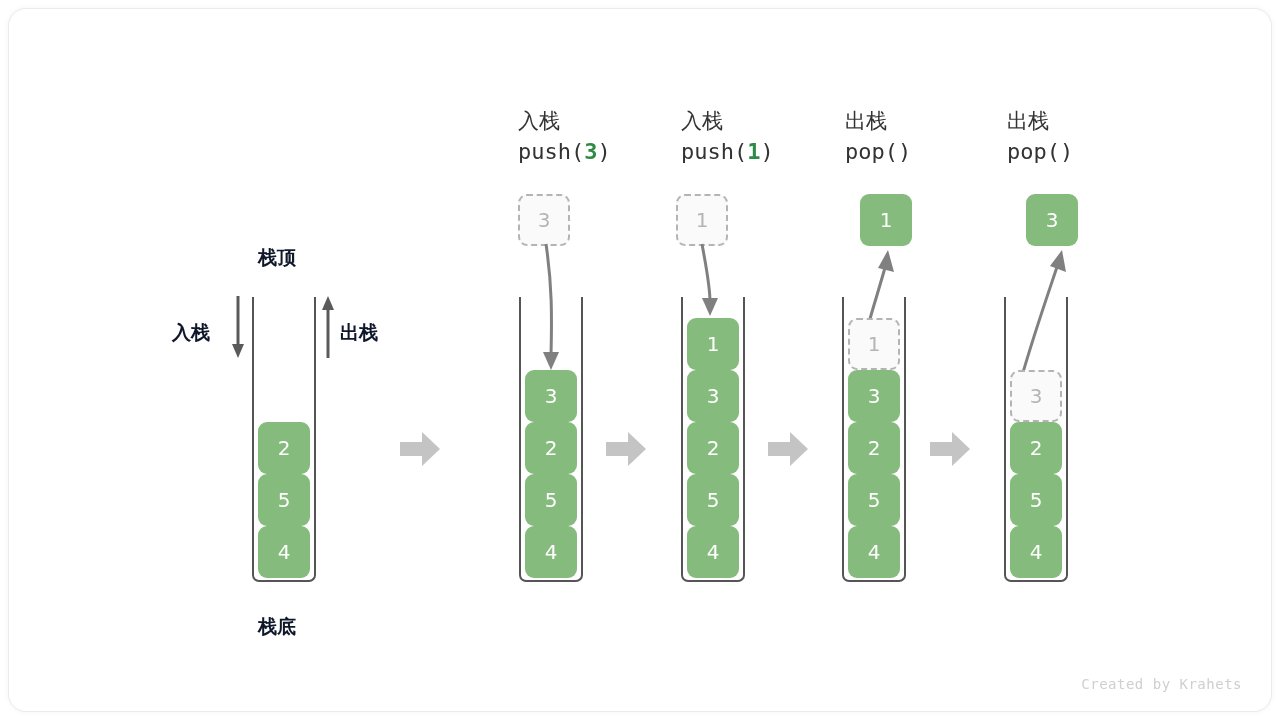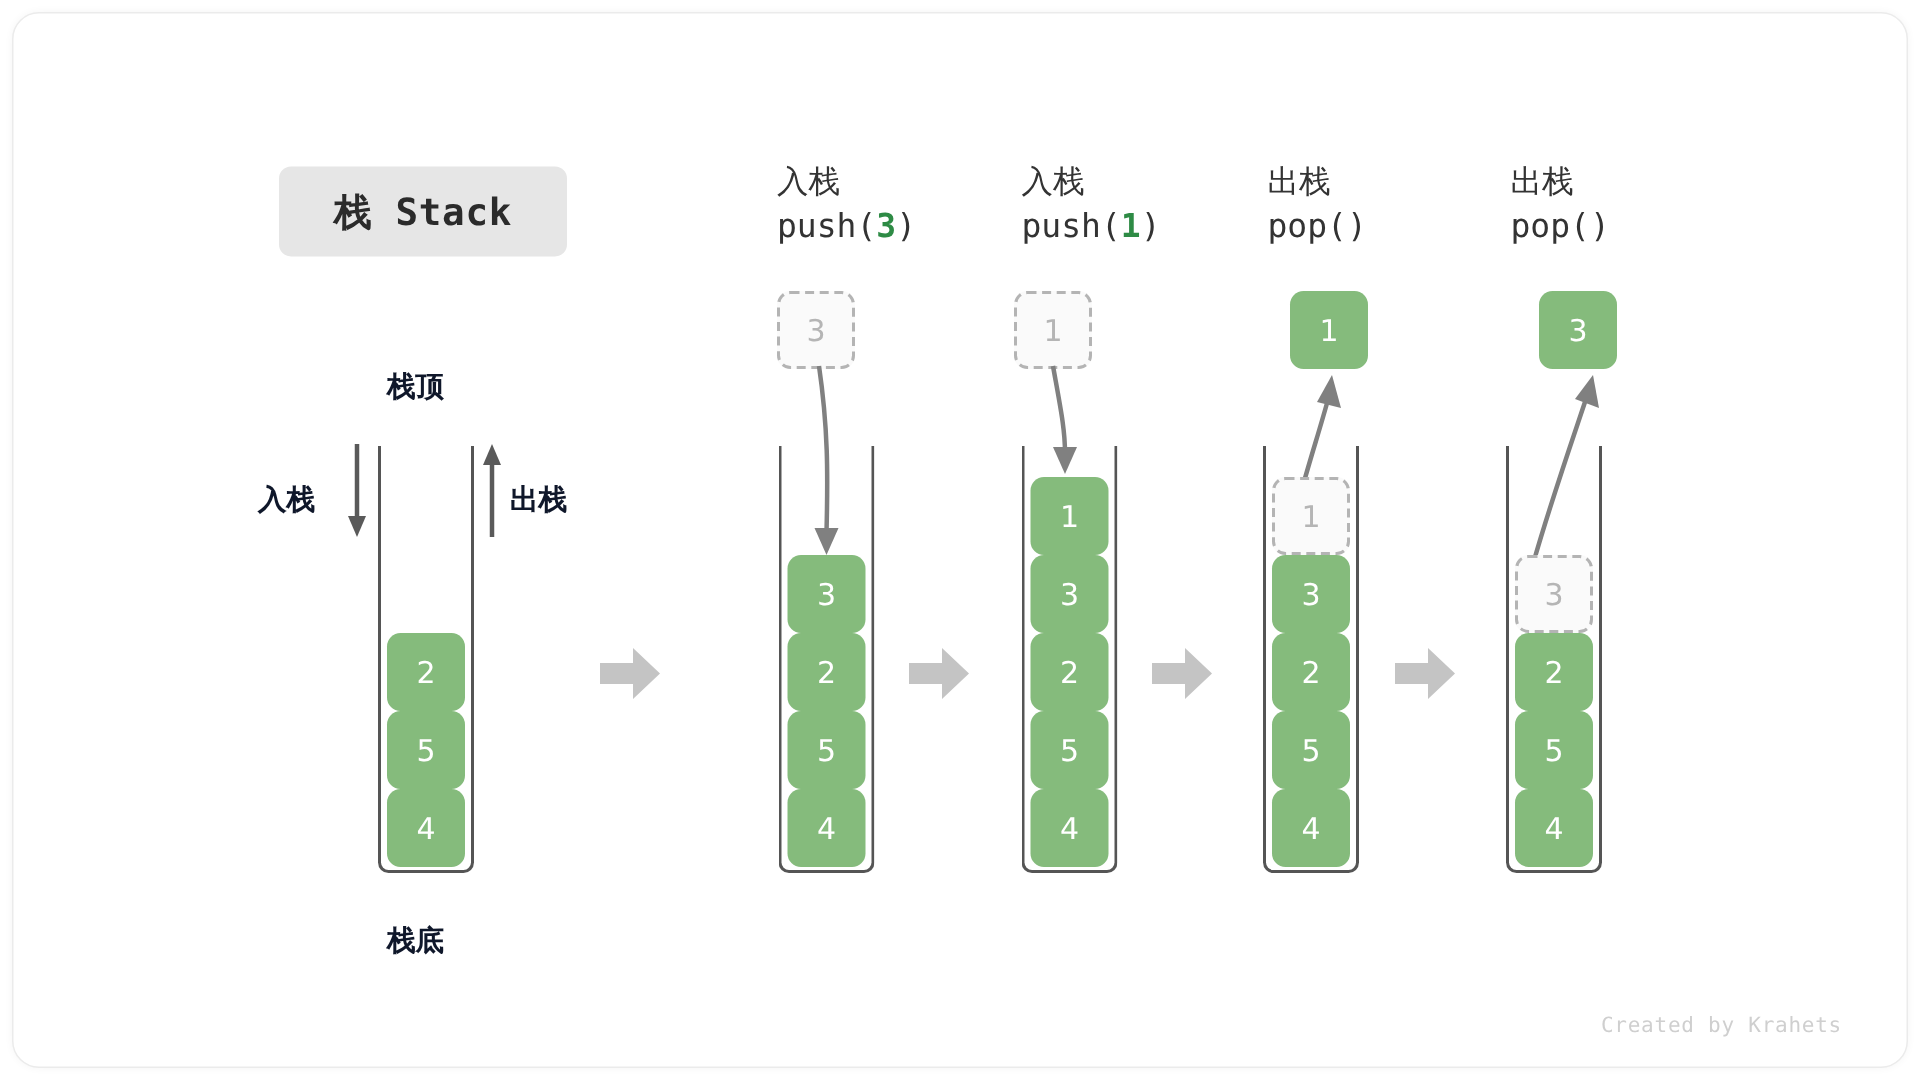--- a/index.html
+++ b/index.html
@@ -165,7 +165,6 @@
 <div id="canvas">
   <div class="card-frame"></div>
 
-  <div class="title-chip">栈 Stack</div>
 
   <div class="cn-label" style="left:258px; top:245px;">栈顶</div>
   <div class="cn-label" style="left:258px; top:614px;">栈底</div>

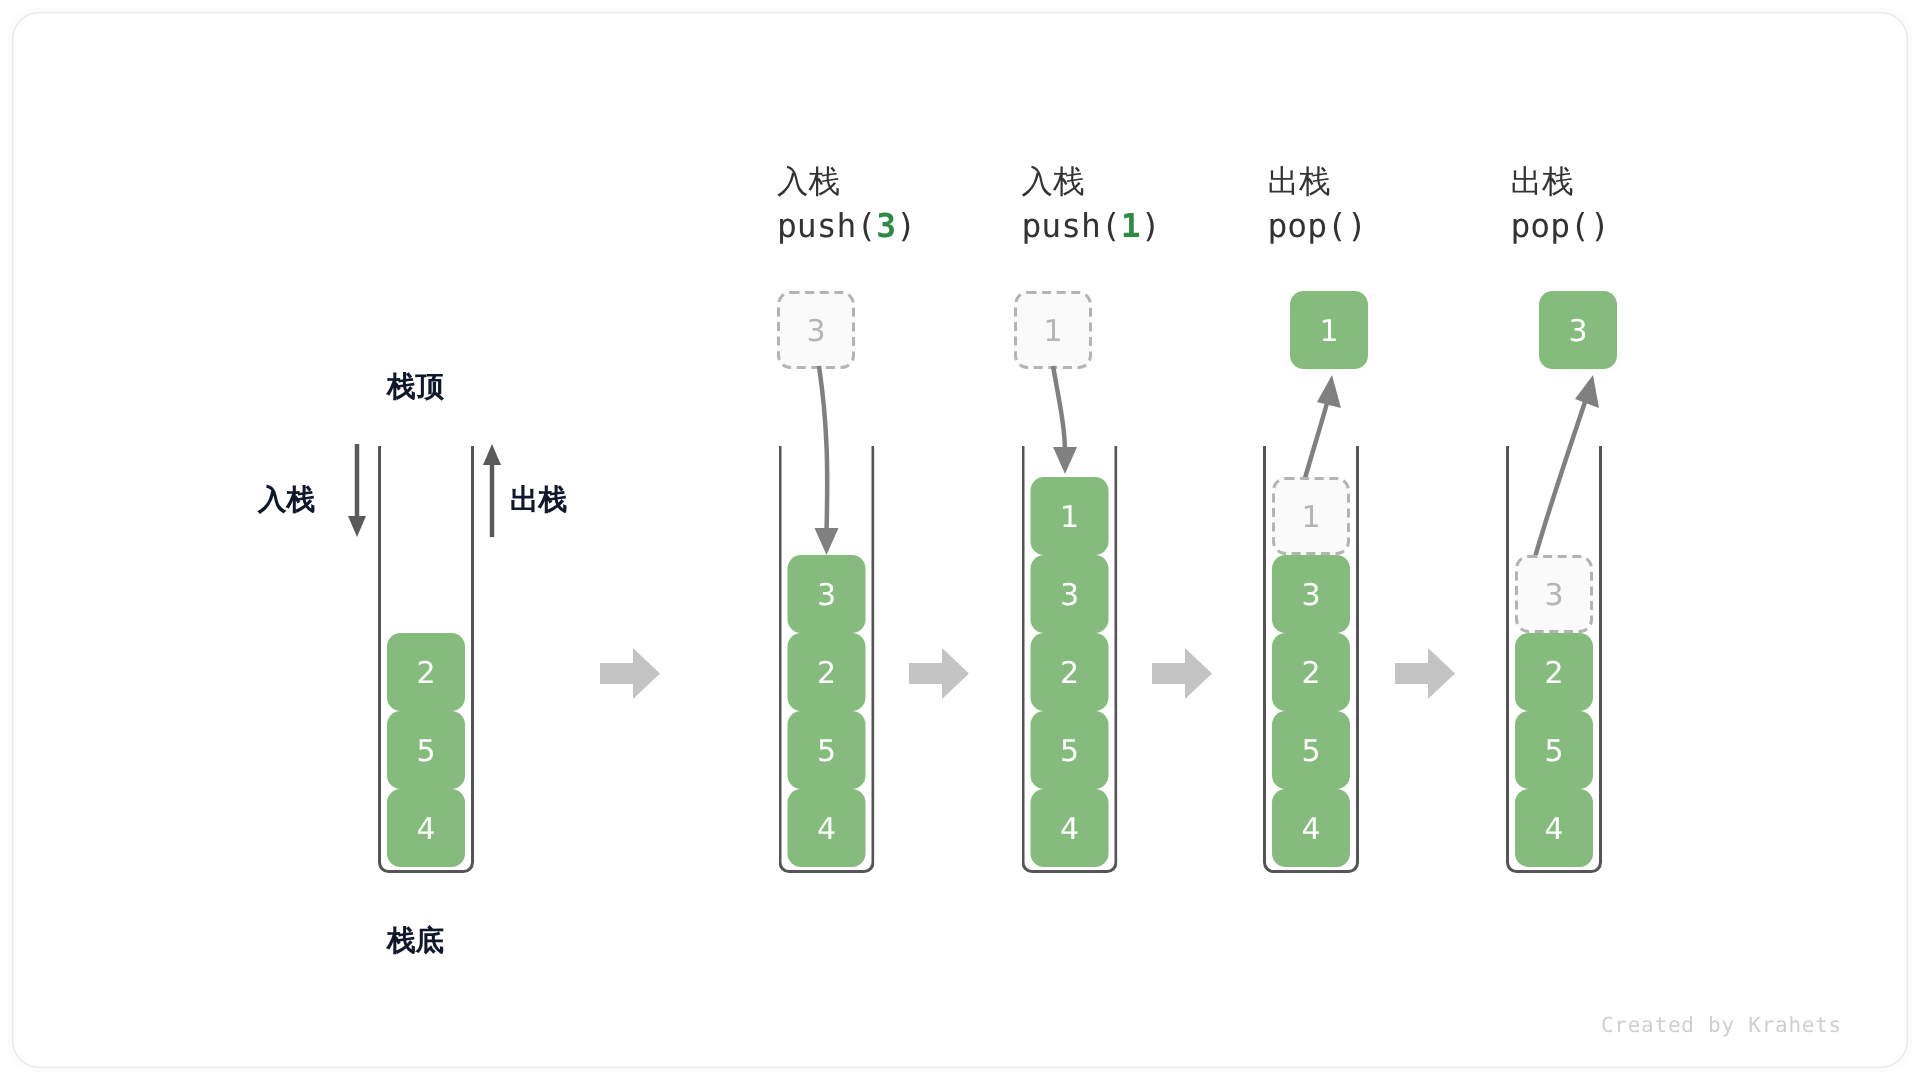--- a/index.html
+++ b/index.html
@@ -148,7 +148,7 @@
   
   .footer {
     position: absolute;
-    right: 52px;
+    right: 38px;
     bottom: 28px;
     font-family: "DejaVu Sans Mono", "Liberation Mono", monospace;
     font-size: 14px;

